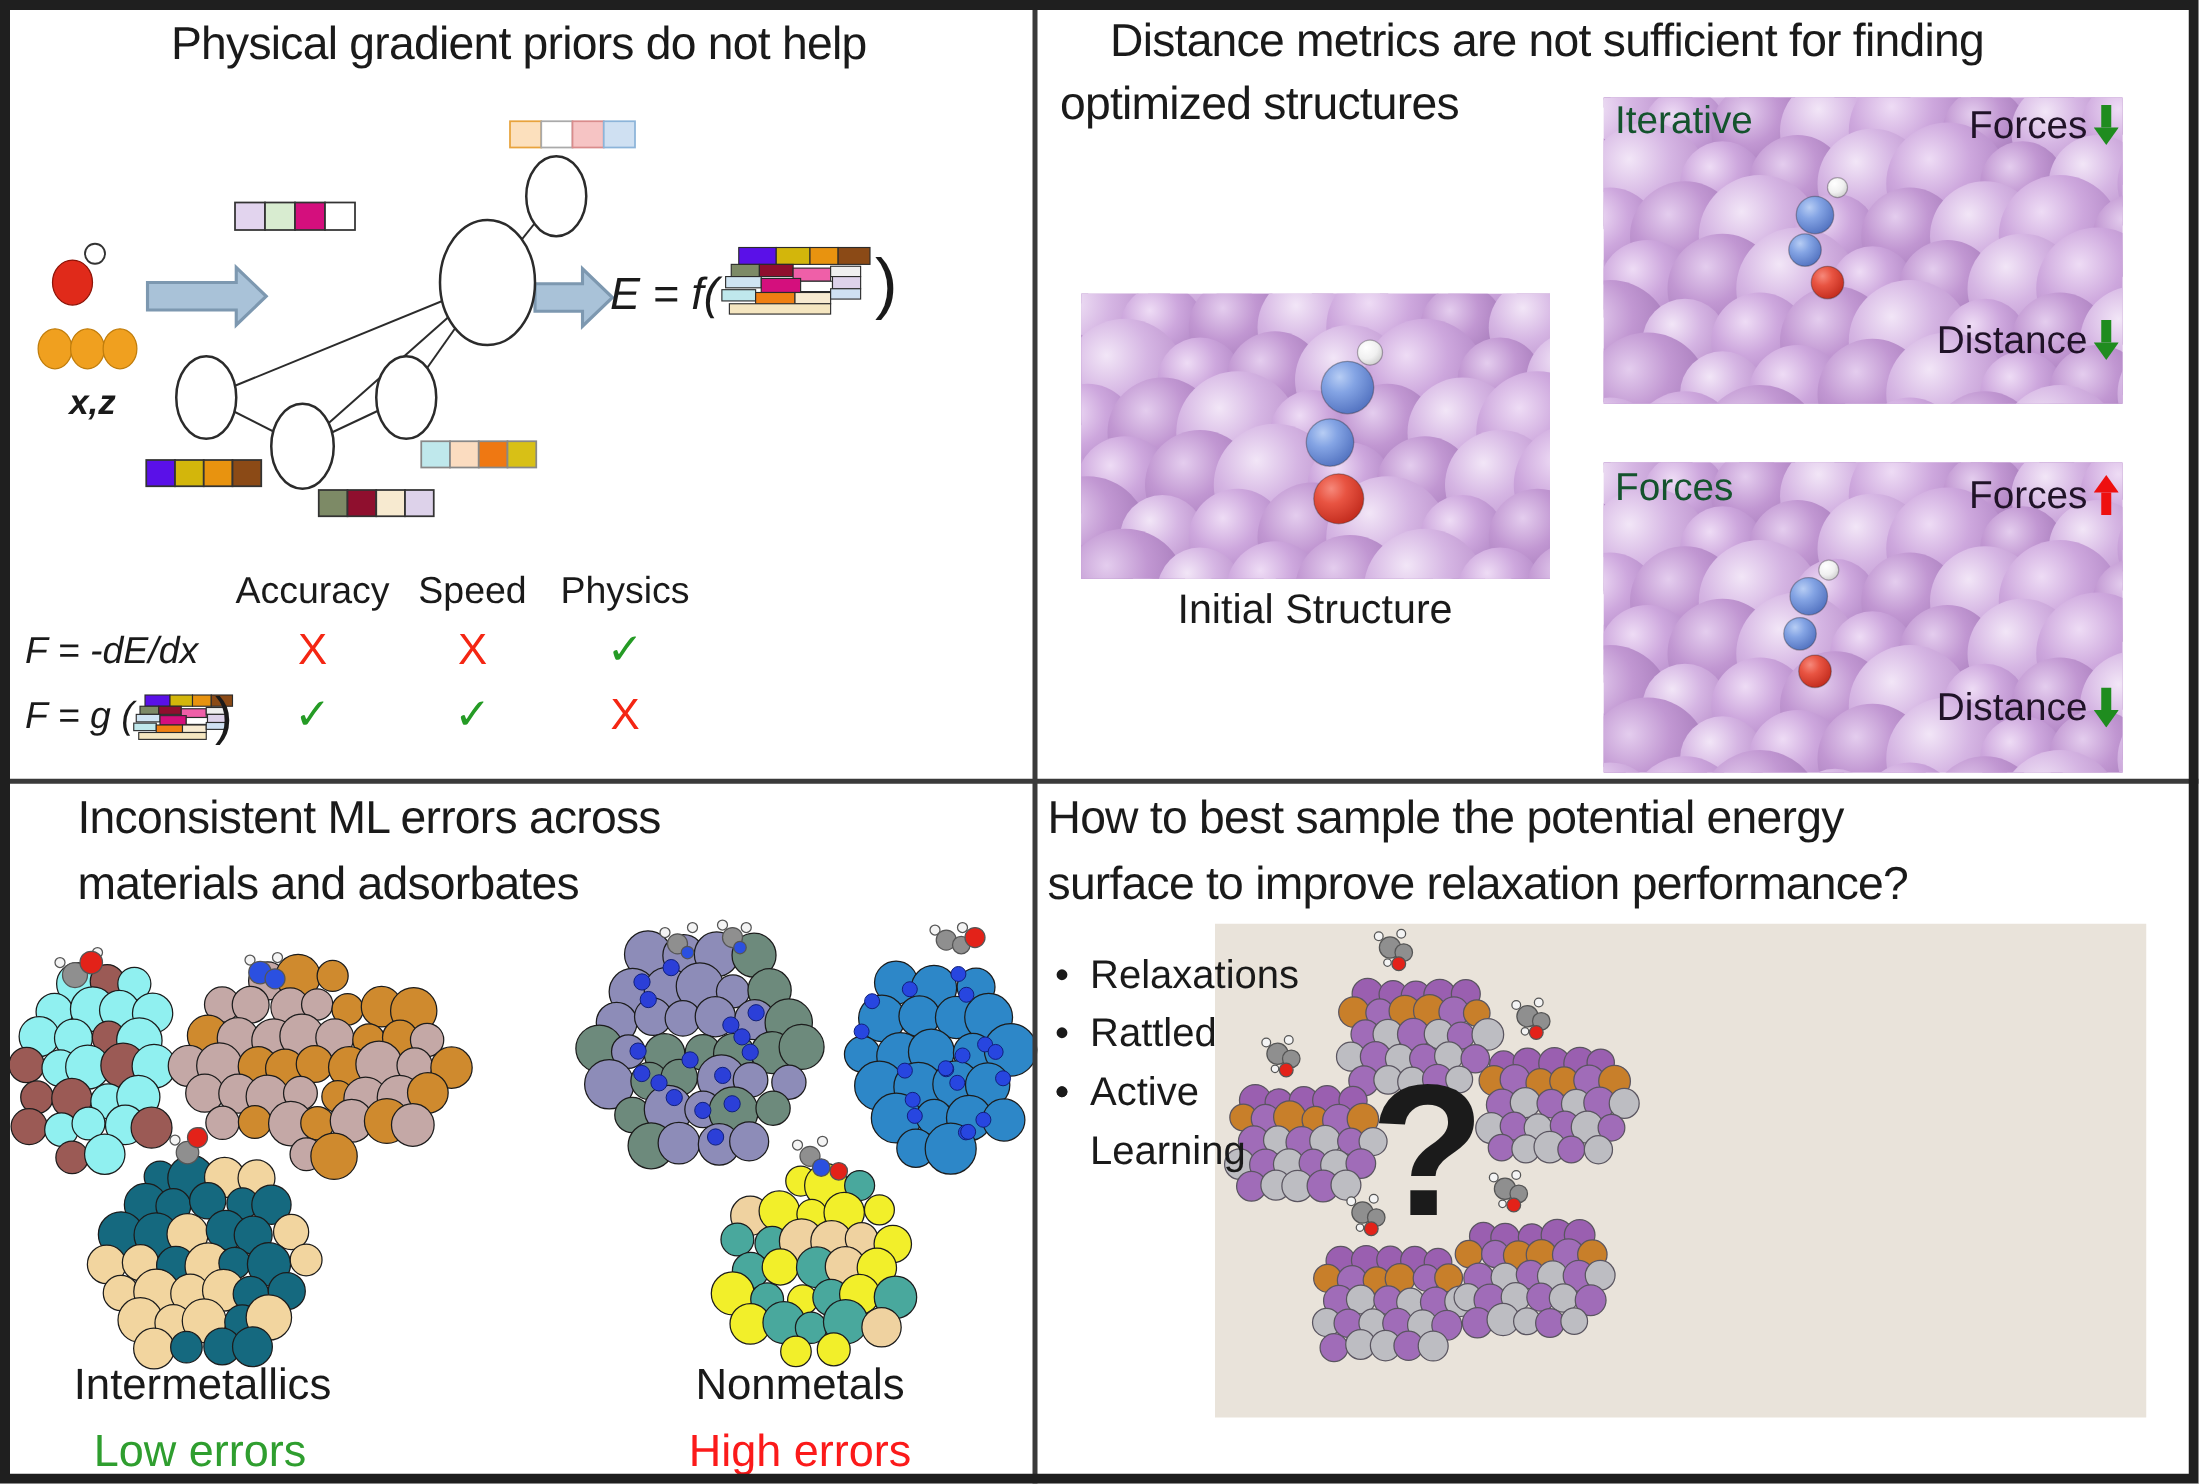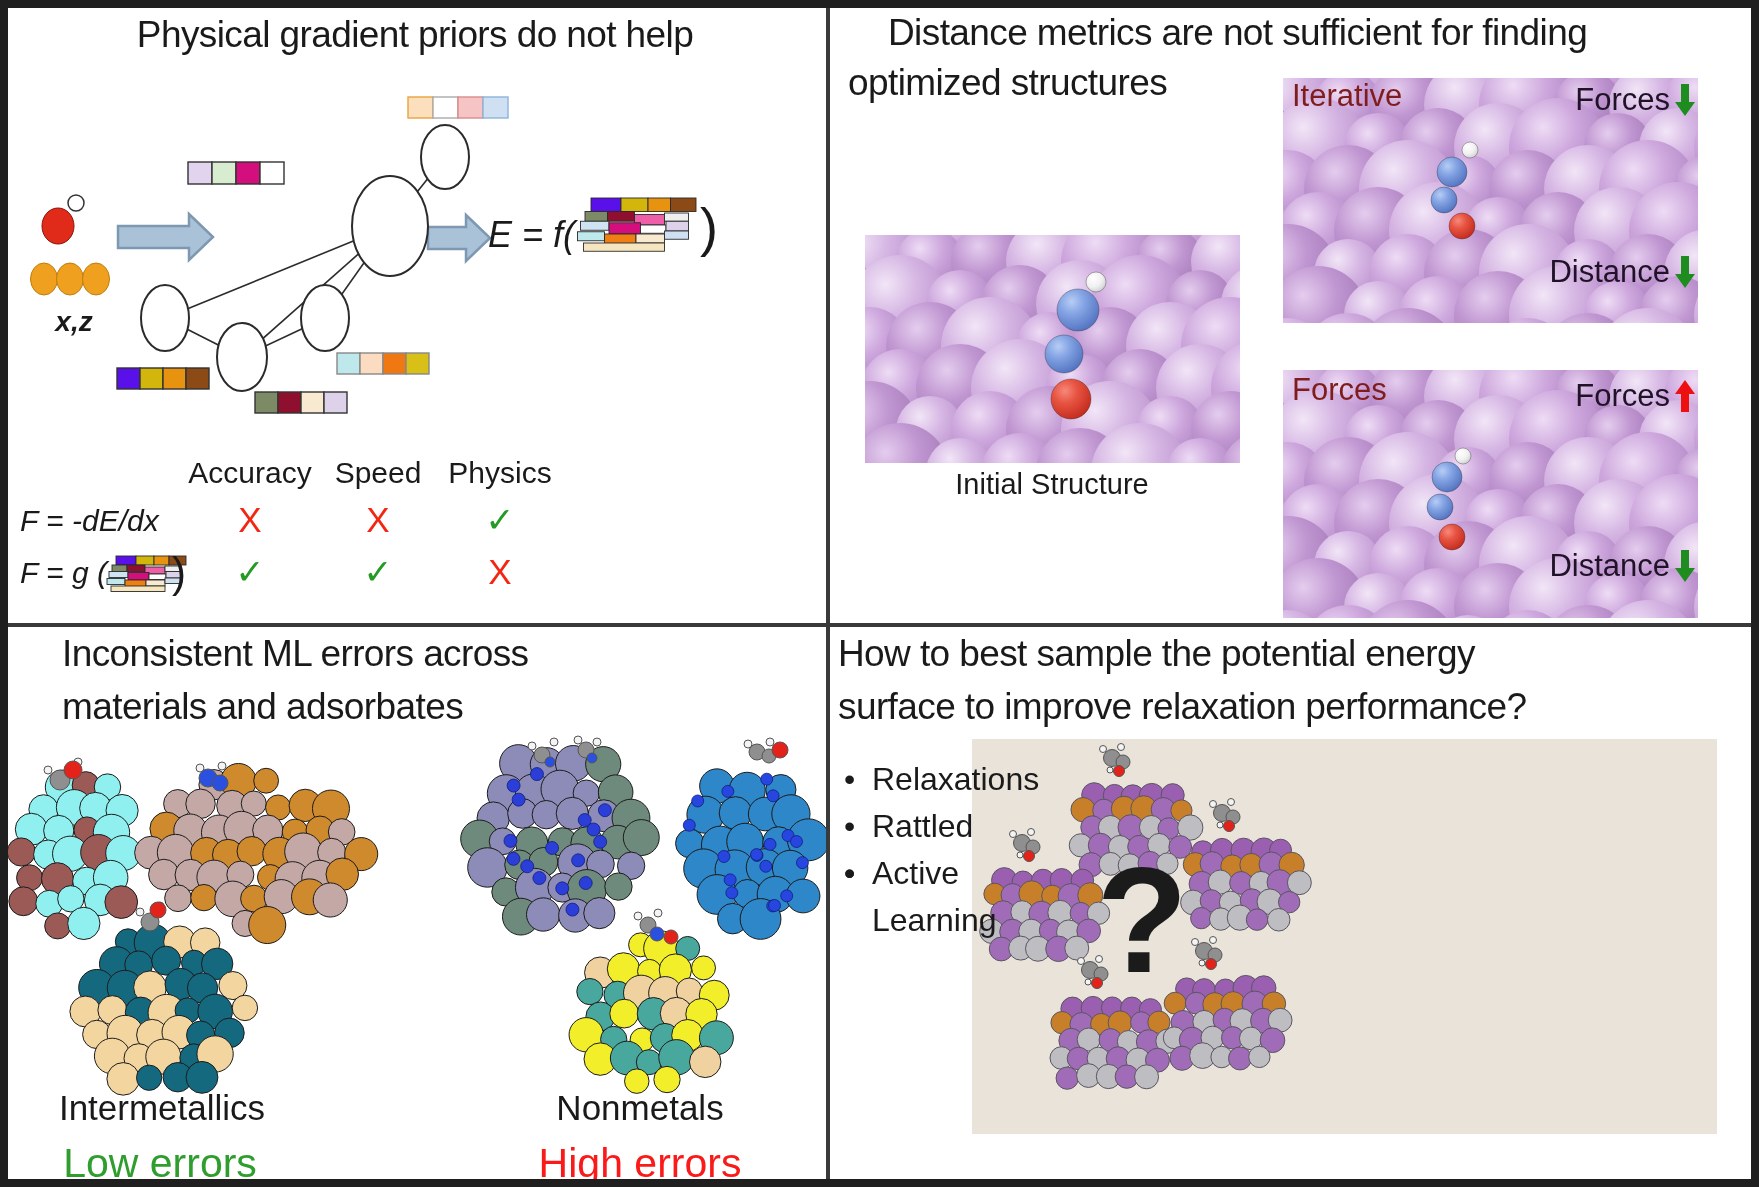--- a/index.html
+++ b/index.html
@@ -12,7 +12,7 @@
   .title{font-size:37px;letter-spacing:-0.6px;}
   .it{font-style:italic;}
   .cap{font-size:29px;}
-  .plabel{font-size:31px;color:#7f1d1d;}
+  .plabel{font-size:31px;color:#14532d;}
   .anno{display:flex;align-items:center;gap:5px;font-size:31px;color:#201328;}
   .aarrow{display:inline-block;line-height:0;}
   .aarrow.green{color:#1f8c1f;}

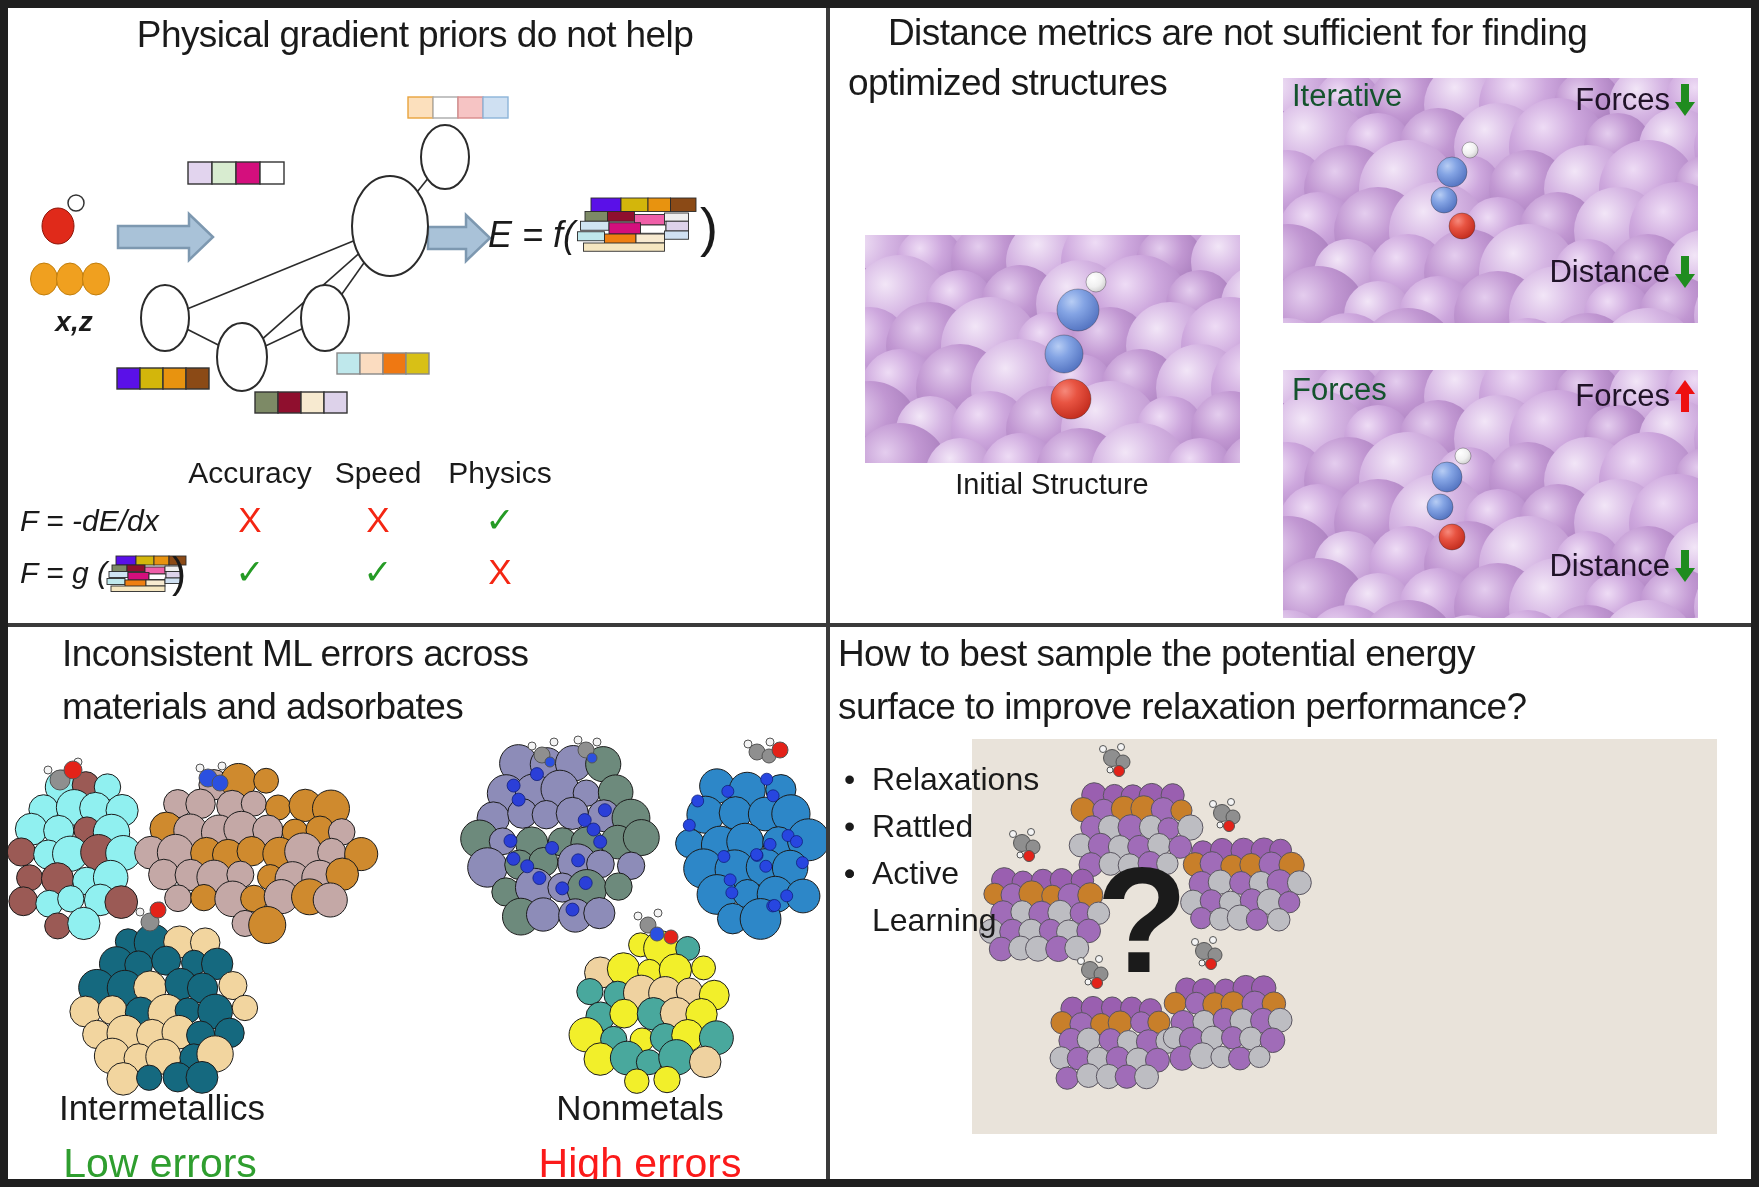--- a/index.html
+++ b/index.html
@@ -11,7 +11,7 @@
   .ctr{transform:translateX(-50%);}
   .title{font-size:37px;letter-spacing:-0.6px;}
   .it{font-style:italic;}
-  .cap{font-size:29px;}
+  .cap{font-size:33px;}
   .plabel{font-size:31px;color:#14532d;}
   .anno{display:flex;align-items:center;gap:5px;font-size:31px;color:#201328;}
   .aarrow{display:inline-block;line-height:0;}

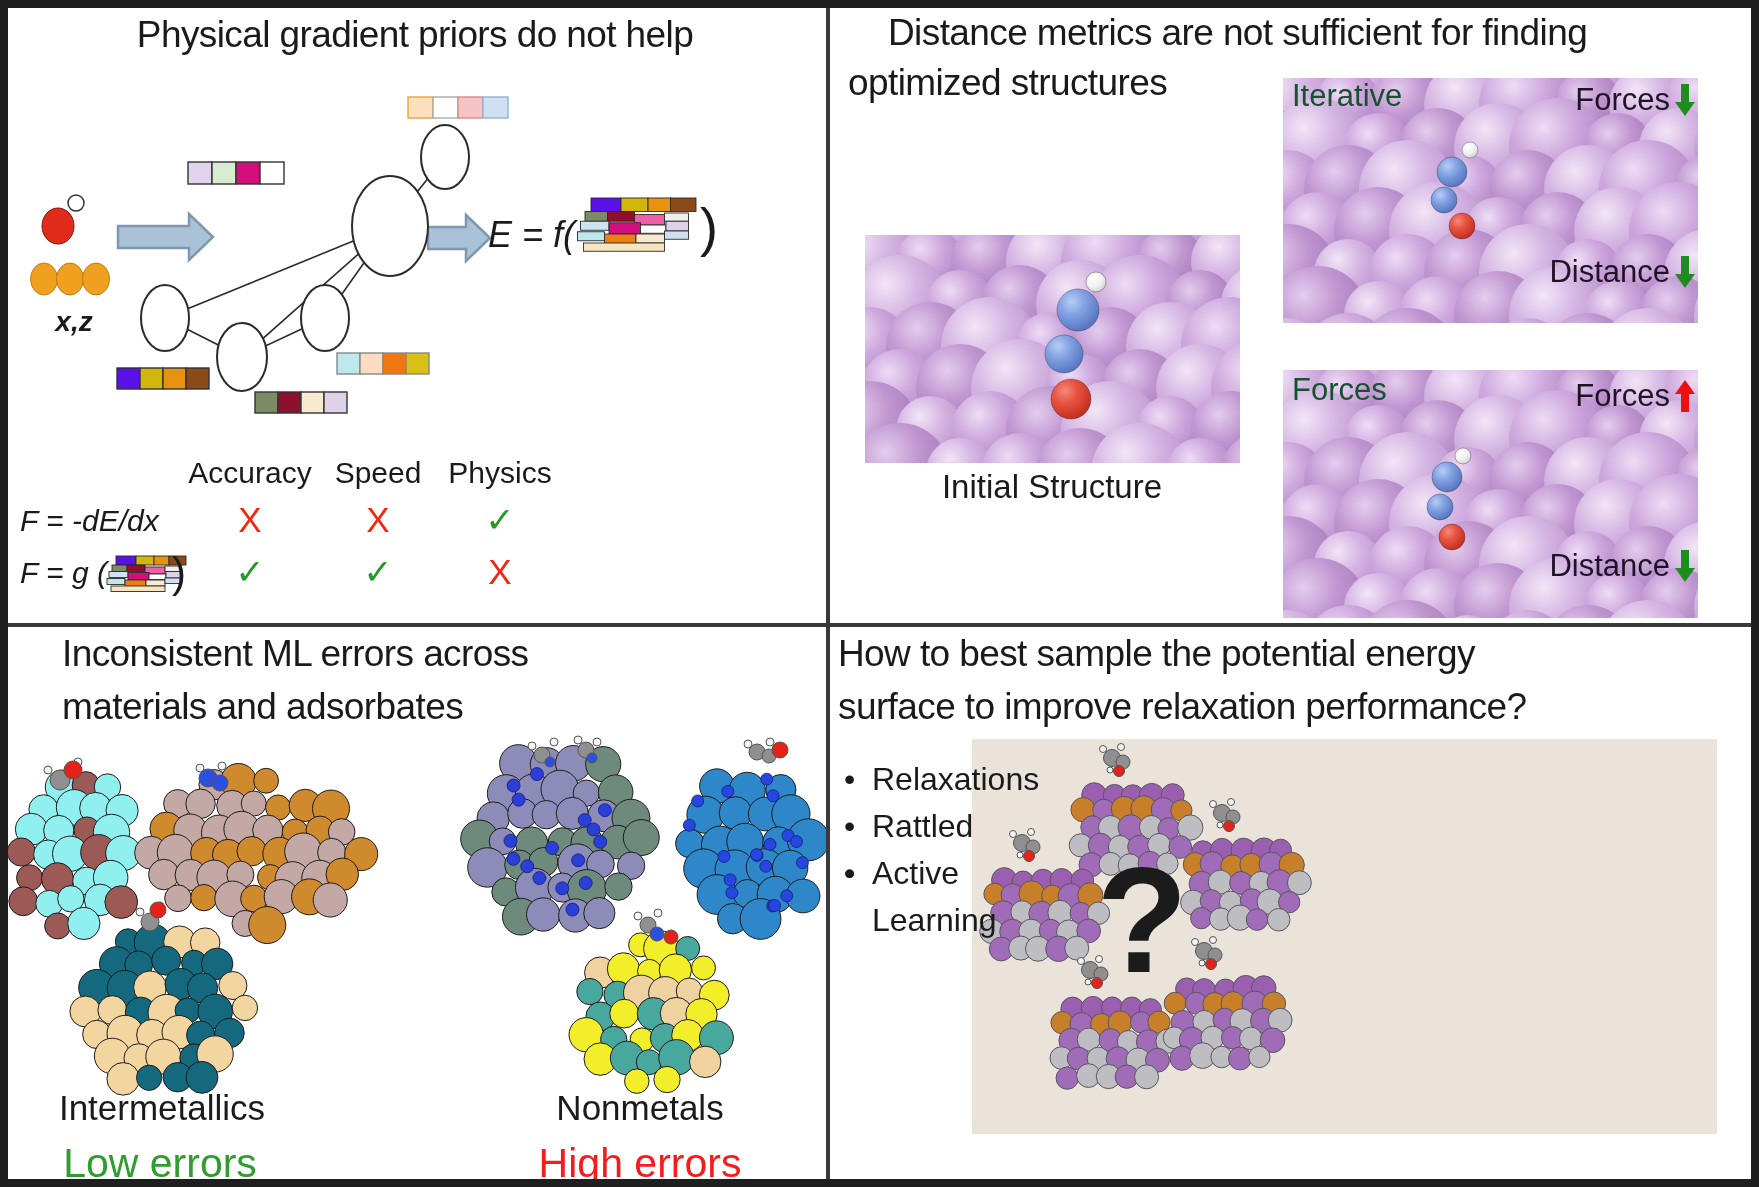--- a/index.html
+++ b/index.html
@@ -25,7 +25,7 @@
   .mark.bad{color:#f42613;font-weight:400;}
   .mark.good{color:#259b25;font-weight:700;}
   .biglab{font-size:35px;}
-  .sub{font-size:41px;text-align:right;}
+  .sub{font-size:36px;text-align:right;}
   .sub.good{color:#2f9e2f;}
   .sub.bad{color:#fb1a1a;}
   .paren{font-weight:300;color:#1a1a1a;}

